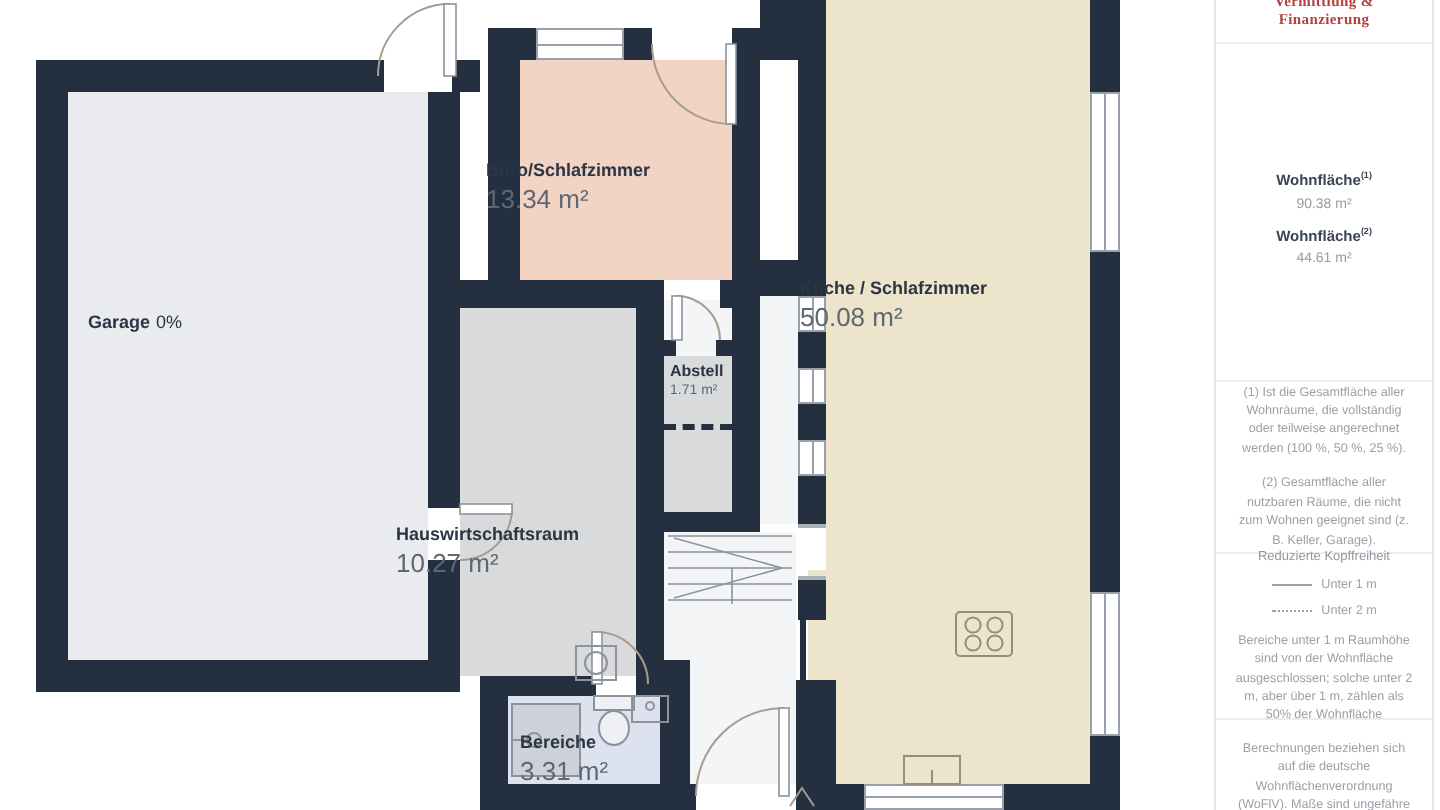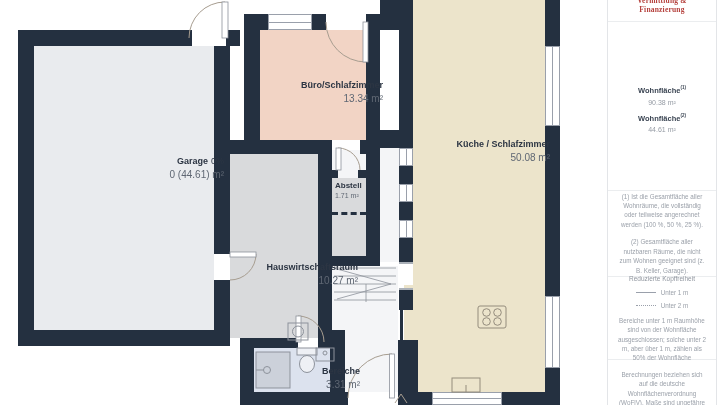--- a/index.html
+++ b/index.html
@@ -14,7 +14,7 @@
   .win-h::after{left:0;right:0;top:50%;height:1px;margin-top:-0.5px;}
   .win-v::after{top:0;bottom:0;left:50%;width:1px;margin-left:-0.5px;}
   .dash-line{position:absolute;left:332px;top:212px;width:34px;border-top:3px dashed #243040;}
-  .rlabel{position:absolute;text-align:right;color:#2c3543;font-size:9px;font-weight:bold;line-height:1.3;}
+  .rlabel{position:absolute;text-align:left;color:#2c3543;font-size:9px;font-weight:bold;line-height:1.3;}
   .rlabel .pct{font-weight:400;margin-left:3px;}
   .rlabel .area{display:block;font-weight:400;font-size:10px;color:#5f6773;}
   .rlabel.small{font-size:8px;text-align:left;}

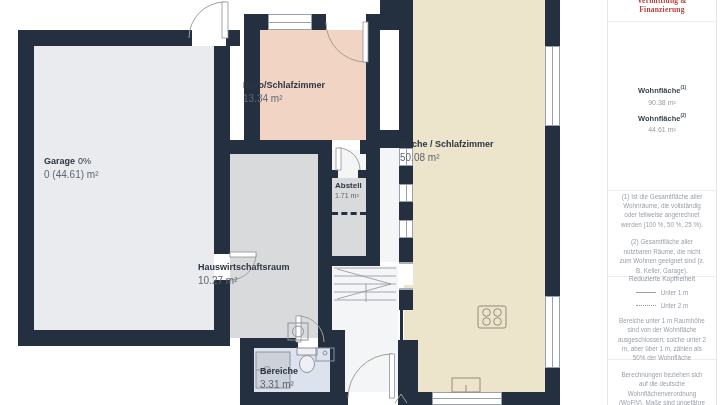--- a/index.html
+++ b/index.html
@@ -16,7 +16,7 @@
   .dash-line{position:absolute;left:332px;top:212px;width:34px;border-top:3px dashed #243040;}
   .rlabel{position:absolute;text-align:left;color:#2c3543;font-size:9px;font-weight:bold;line-height:1.3;}
   .rlabel .pct{font-weight:400;margin-left:3px;}
-  .rlabel .area{display:block;font-weight:400;font-size:10px;color:#5f6773;}
+  .rlabel .area{display:block;font-weight:400;font-size:13px;color:#5f6773;}
   .rlabel.small{font-size:8px;text-align:left;}
   .rlabel.small .area{font-size:7px;}
   svg.overlay{position:absolute;left:0;top:0;pointer-events:none;}

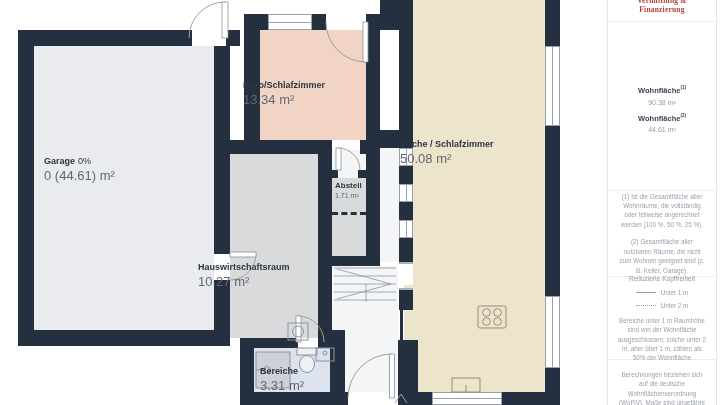--- a/index.html
+++ b/index.html
@@ -179,7 +179,6 @@
 
     <div class="rlabel" style="left:44px;top:156px;width:180px;">
       <span>Garage</span><span class="pct">0%</span>
-      <span class="area">0 (44.61) m²</span>
     </div>
     <div class="rlabel" style="left:243px;top:80px;width:140px;">
       <span>Büro/Schlafzimmer</span>

